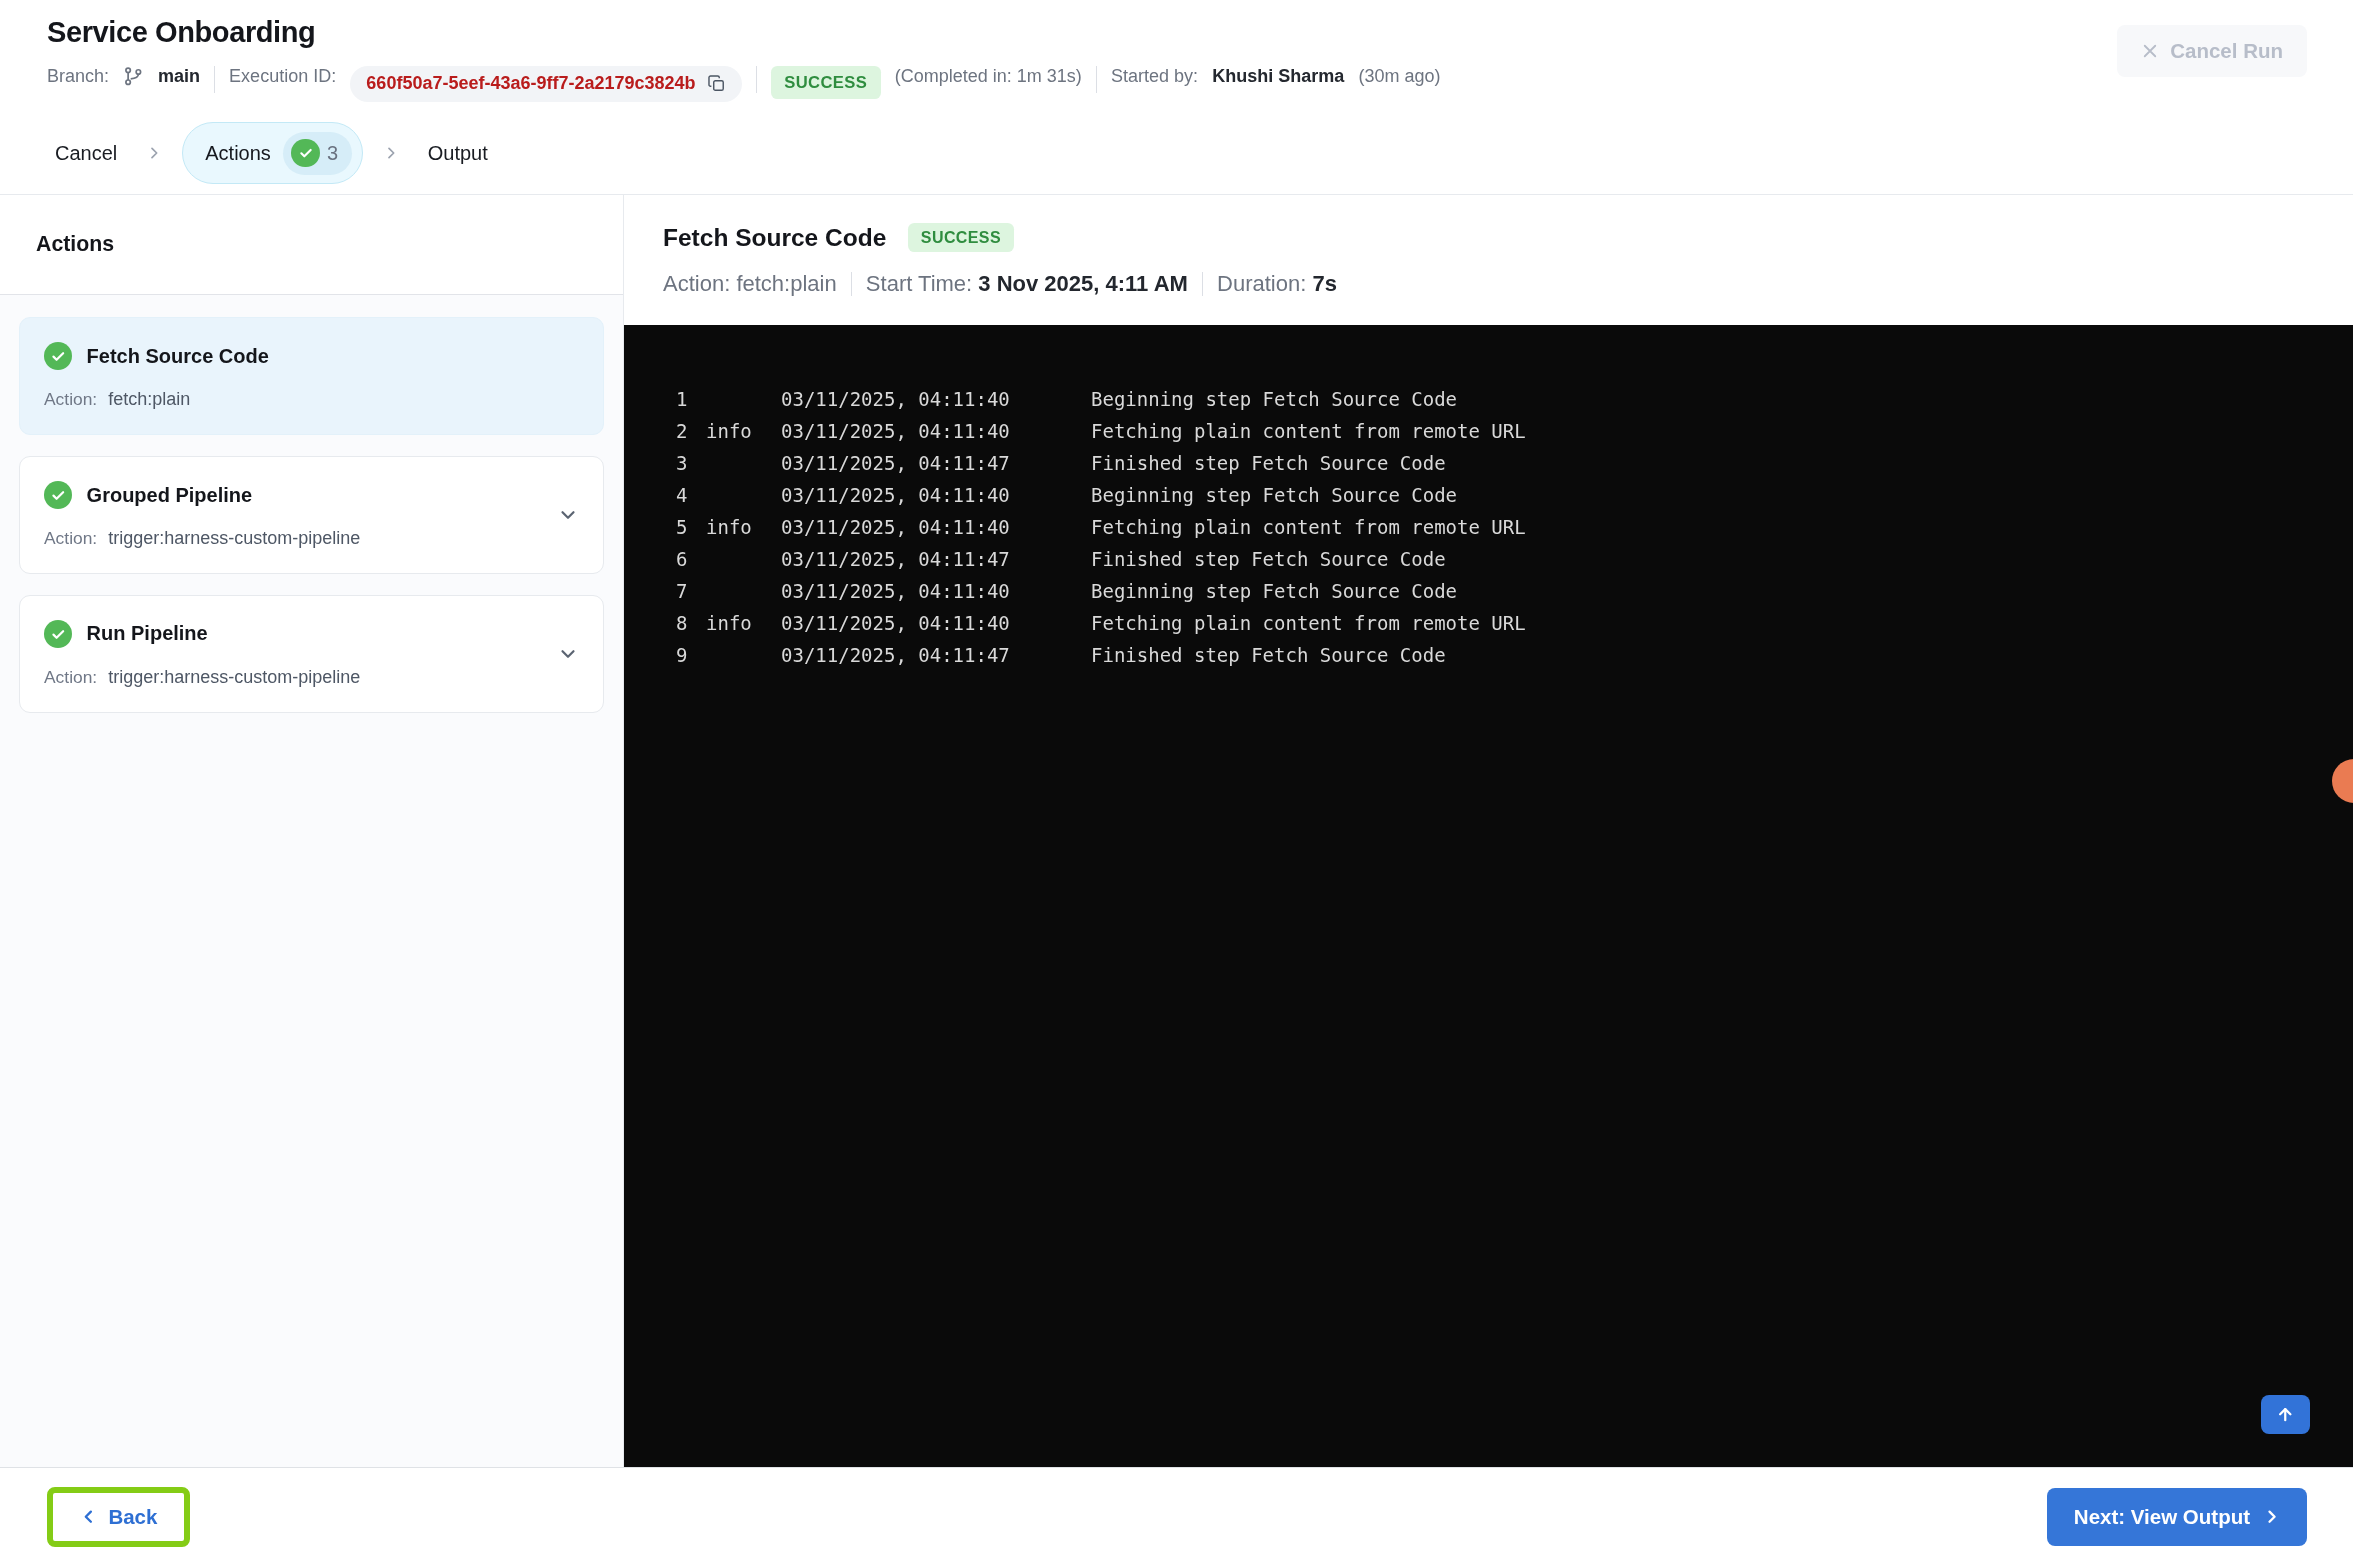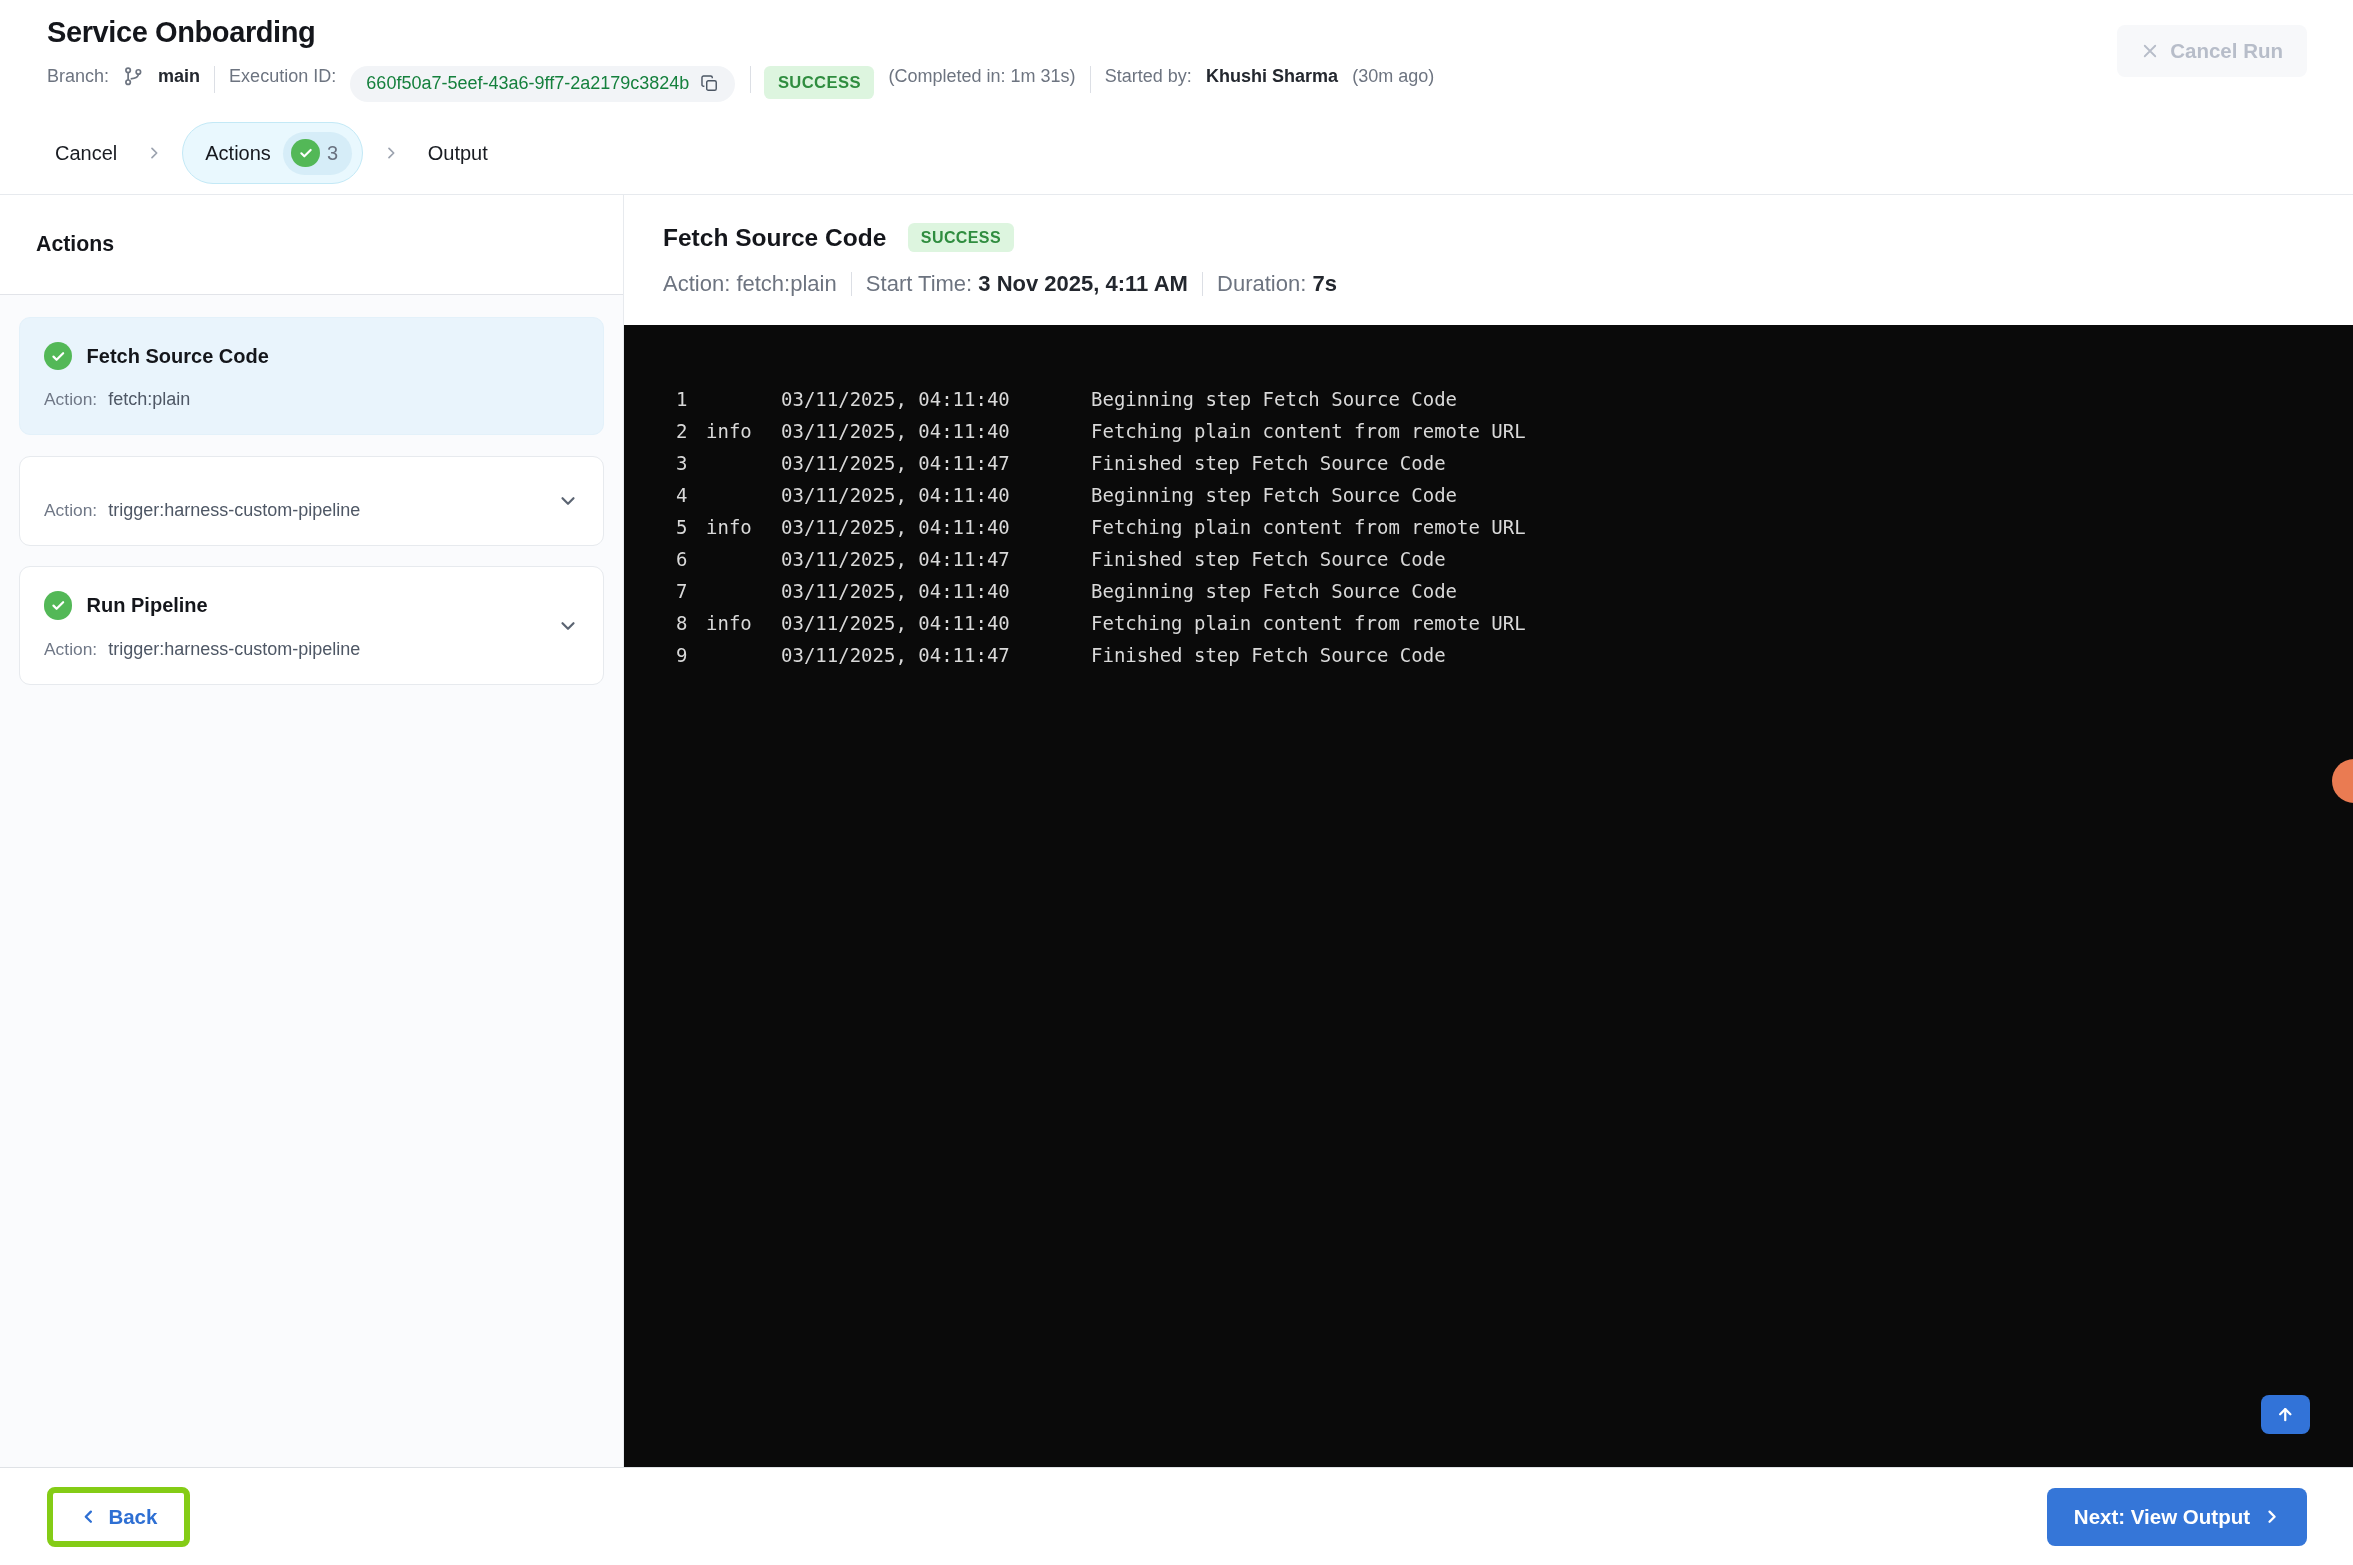--- a/index.html
+++ b/index.html
@@ -14,7 +14,7 @@
   .meta-row .strong { color:#24282f; font-weight:700; }
   .vdiv { width:0.8px; height:27px; background:#dcdfe5; flex:none; }
   .id-chip { display:flex; align-items:center; gap:11px; background:#f2f4f7; border-radius:789px;
-    padding:7.1px 16px; color:#15803d; font-size:18px; cursor:pointer; }
+    padding:7.1px 16px; color:#b91c1c; font-size:18px; cursor:pointer;font-weight:bold; }
   .badge-success { background:#ddf5df; color:#2f8d3f; font-weight:700; font-size:16.6px;
     letter-spacing:0.4px; padding:6.3px 13.4px; border-radius:6.3px; }
   .cancel-btn { position:absolute; right:47px; top:25px; height:52px; display:flex; align-items:center;

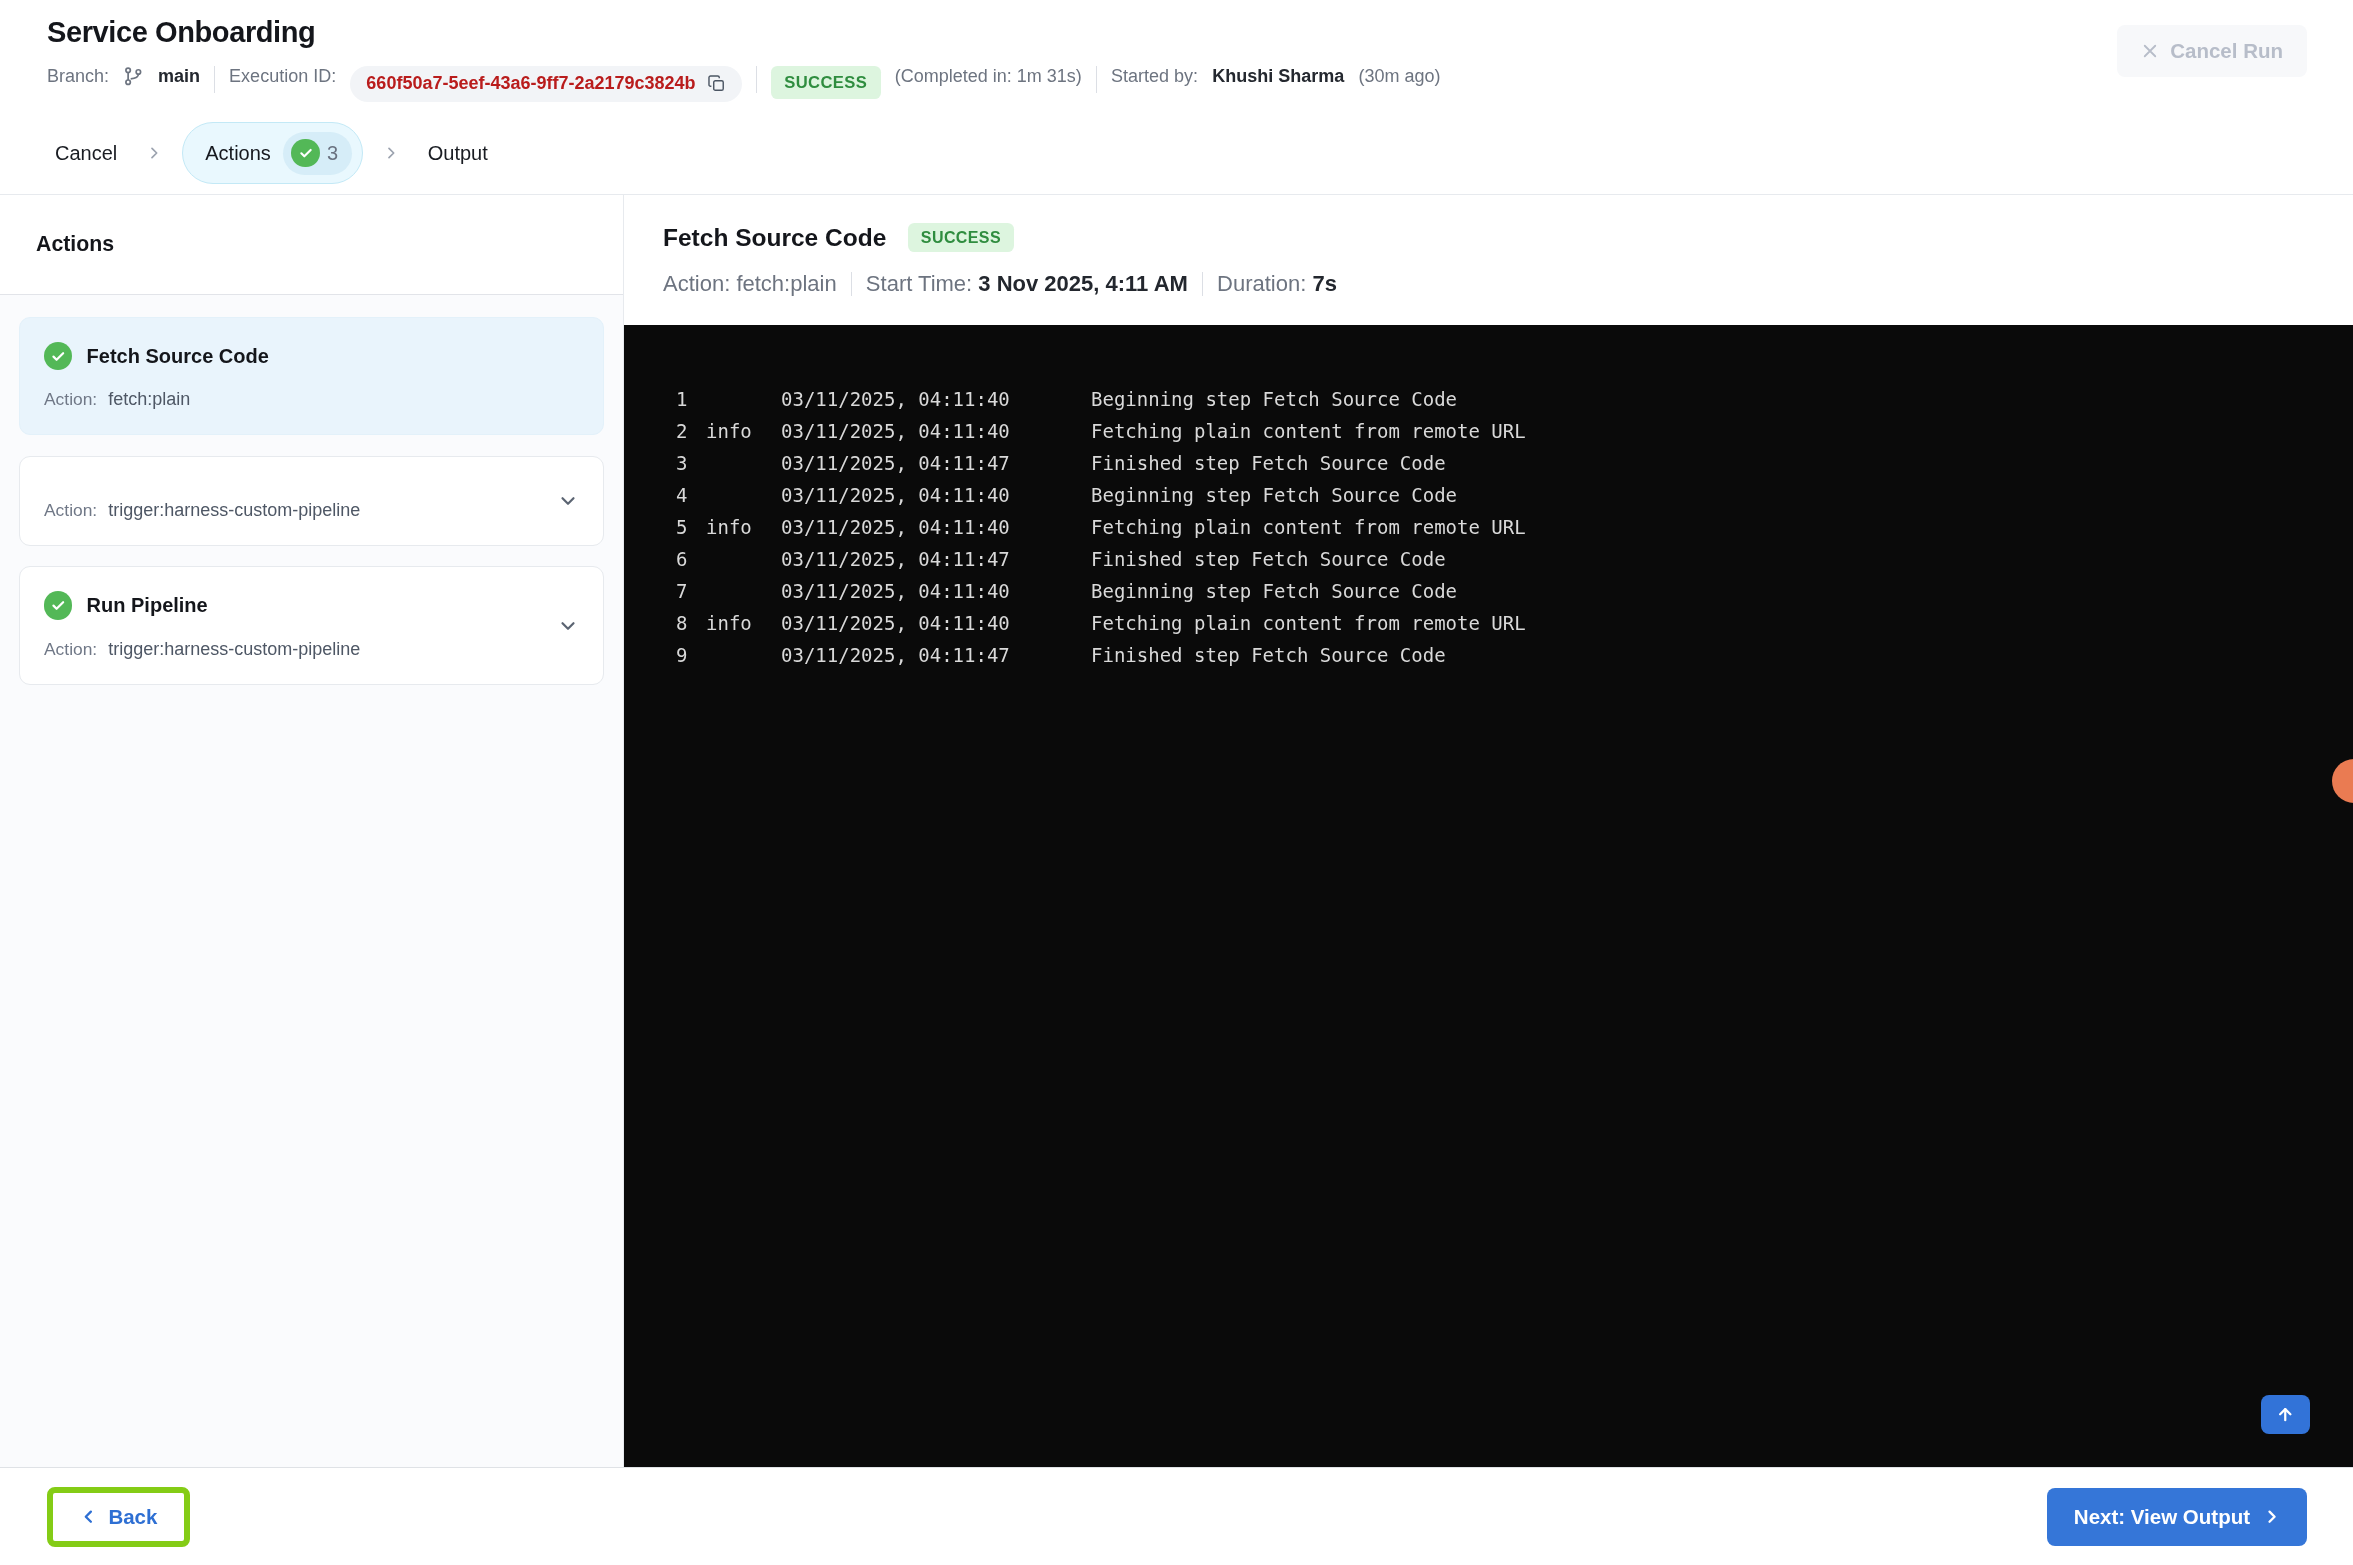--- a/index.html
+++ b/index.html
@@ -187,6 +187,14 @@
   </div>
 
   <div class="action-card">
+    <div class="card-title-row">
+      <span class="check-circle c34">
+        <svg width="16.6" height="16.6" viewBox="0 0 24 24" fill="none" stroke="#fff" stroke-width="3.2" stroke-linecap="round" stroke-linejoin="round">
+                  <path d="M5 12.5l4.5 4.5L19 7.5"></path>
+                </svg>
+      </span>
+      <span class="card-title">Grouped Pipeline</span>
+    </div>
     <div class="card-meta">
       <span>Action:</span>
       <span class="val">trigger:harness-custom-pipeline</span>

